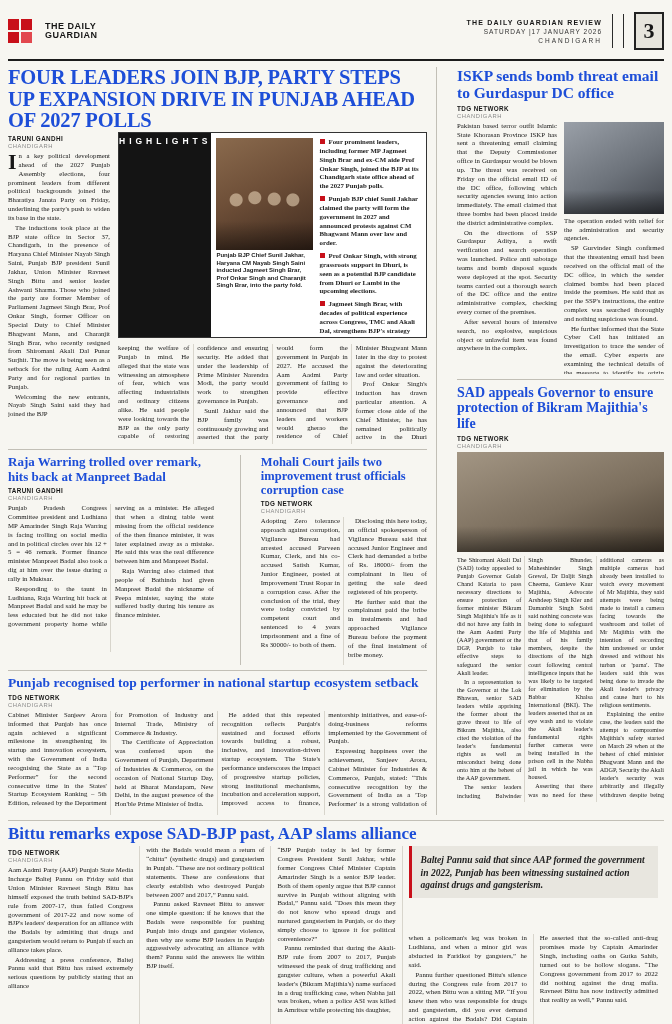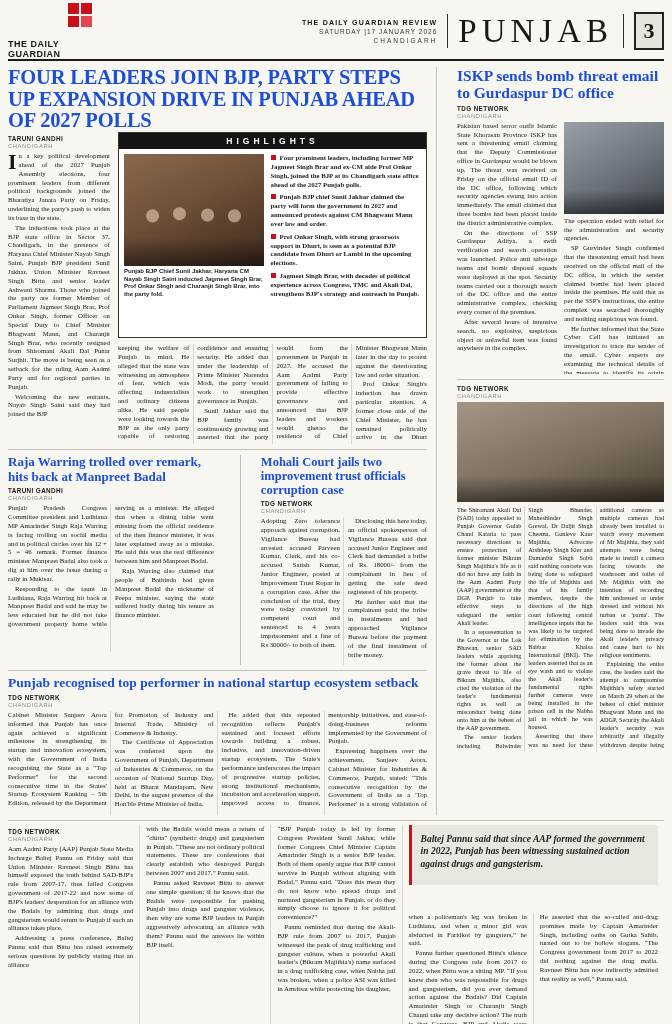--- a/index.html
+++ b/index.html
@@ -9,7 +9,7 @@
 
   
   header{display:flex;justify-content:space-between;align-items:center;height:50px;}
-  .mh-left{display:flex;align-items:flex-end;gap:13px;flex-direction:column;}
+  .mh-left{display:flex;align-items:center;gap:13px;}
   .logo-icon{display:grid;grid-template-columns:11px 11px;grid-template-rows:11px 11px;gap:2px;}
   .logo-icon span{background:var(--red);display:block;}
   .logo-icon span:nth-child(4){background:#e2474e;}

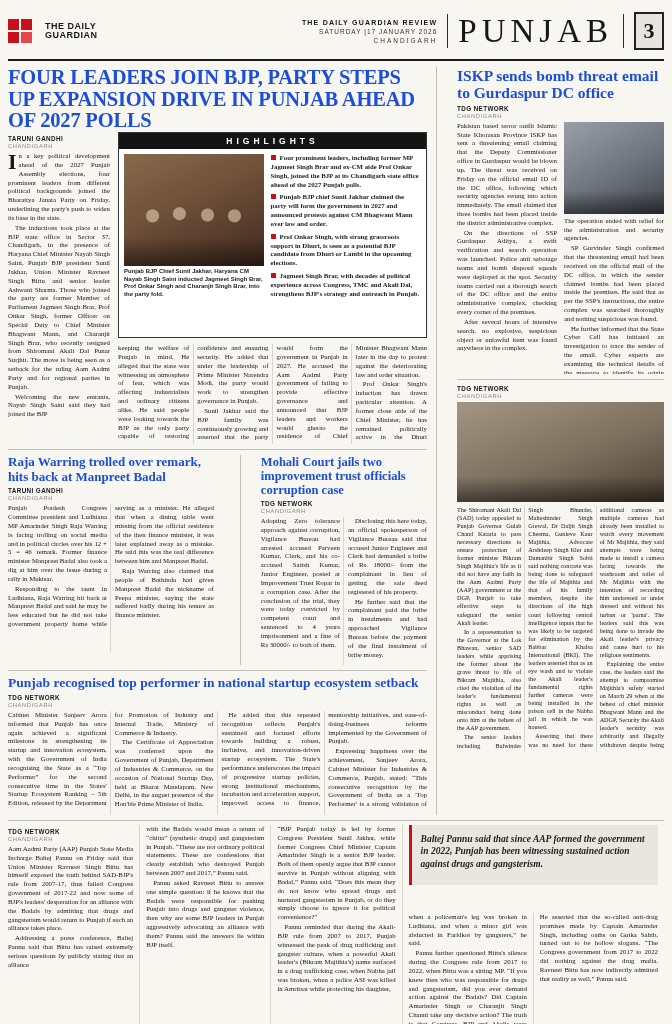--- a/index.html
+++ b/index.html
@@ -121,7 +121,6 @@
         <div class="mh-city">CHANDIGARH</div>
       </div>
       <div class="mh-sep"></div>
-      <div class="mh-section">PUNJAB</div>
       <div class="mh-sep"></div>
       <div class="mh-page">3</div>
     </div>

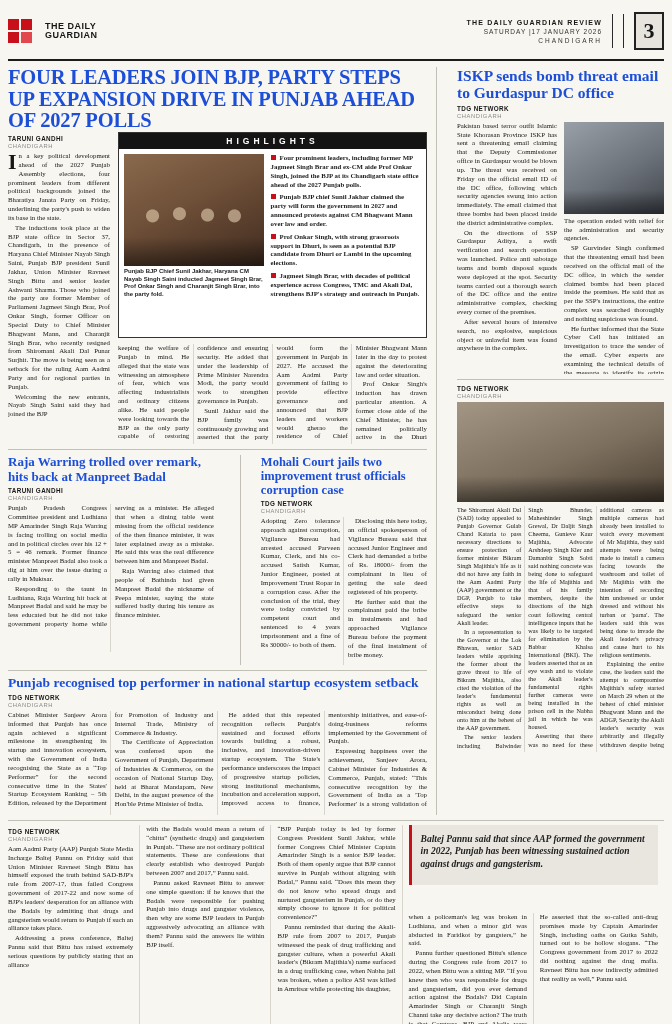--- a/index.html
+++ b/index.html
@@ -49,7 +49,7 @@
   .lead-colA{width:102px;flex:none;height:312px;overflow:hidden;}
   .lead-colA .bodytxt p:first-child::first-letter{float:left;font-size:22px;line-height:17px;padding:1px 2px 0 0;font-weight:bold;}
   .lead-colB{flex:1;min-width:0;}
-  .highlights{border:1px solid #333;background:#fff;height:204px;overflow:hidden;display:flex;flex-direction:column;}
+  .highlights{border:1px solid #333;background:#fff;height:204px;overflow:hidden;display:flex;flex-direction:row;}
   .hl-bar{background:#141414;color:#fff;text-align:center;font-family:"Liberation Sans",sans-serif;
           font-size:8.5px;font-weight:bold;letter-spacing:4px;padding:3px 0;}
   .hl-body{display:flex;gap:7px;padding:5px;flex:1;min-height:0;}

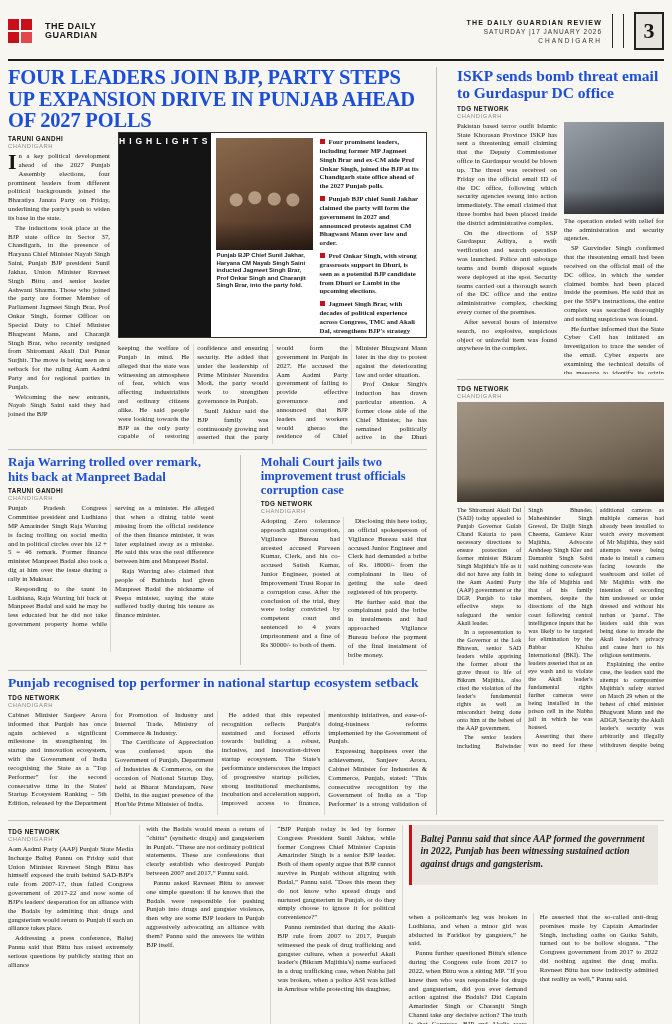--- a/index.html
+++ b/index.html
@@ -244,6 +244,7 @@
       <hr class="hr">
 
       <article class="sad">
+        <h2>SAD appeals Governor to ensure protection of Bikram Majithia's life</h2>
         <div class="byline">
           <span class="by-name">TDG NETWORK</span>
           <span class="by-loc">CHANDIGARH</span>

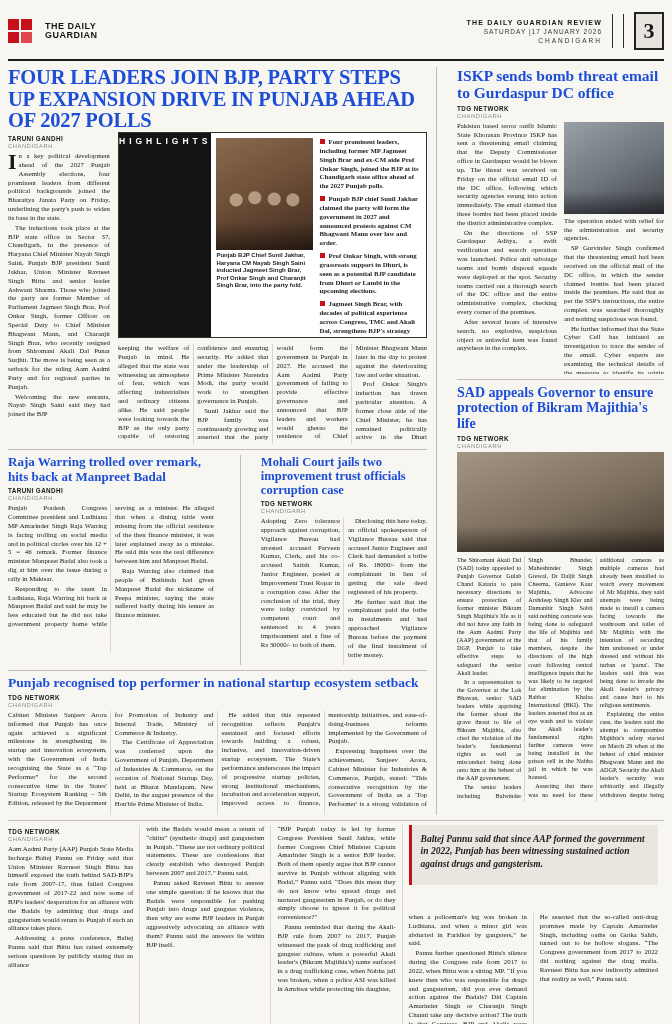--- a/index.html
+++ b/index.html
@@ -262,6 +262,7 @@
   </div>
 
   <article class="bittu">
+    <h1>Bittu remarks expose SAD-BJP past, AAP slams alliance</h1>
     <div class="bittu-cols">
       <div class="bc1">
         <div class="byline">

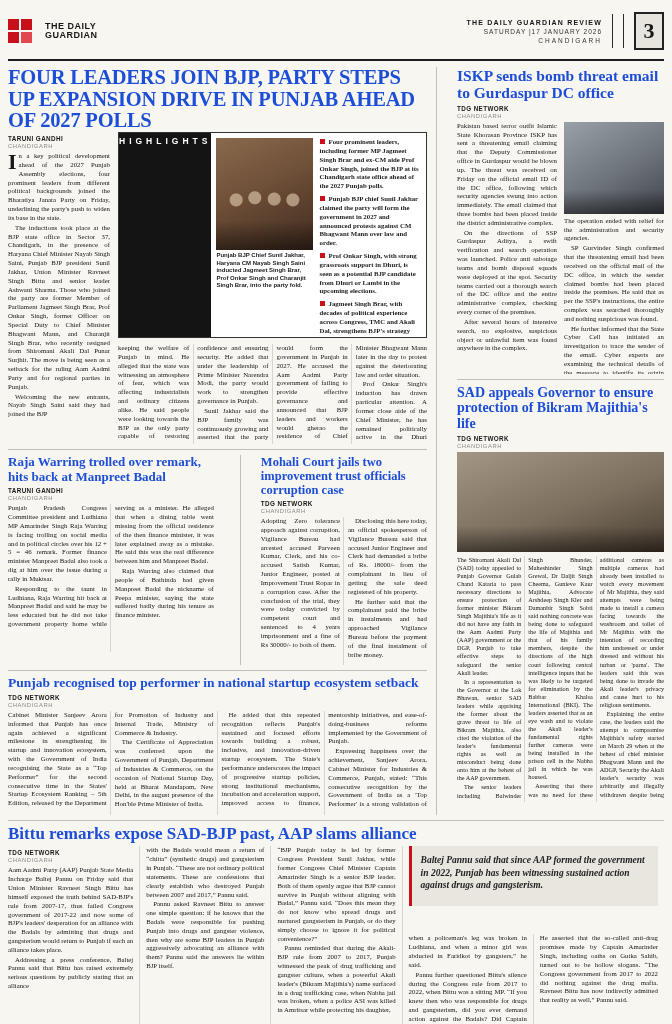--- a/index.html
+++ b/index.html
@@ -97,7 +97,7 @@
   .bc2{grid-area:c2;}.bc3{grid-area:c3;}.bc4{grid-area:c4;}.bc5{grid-area:c5;}
   .bq{grid-area:q;}
   .pull-quote{background:#e8e6df;border-left:3px solid var(--red);padding:8px 9px;font-size:9.5px;line-height:1.3;
-              font-style:italic;font-weight:bold;color:#222;height:60px;box-sizing:border-box;overflow:hidden;margin-bottom:6px;}
+              font-style:italic;font-weight:bold;color:#222;height:52px;box-sizing:border-box;overflow:hidden;margin-bottom:6px;}
 </style>
 </head>
 <body>

